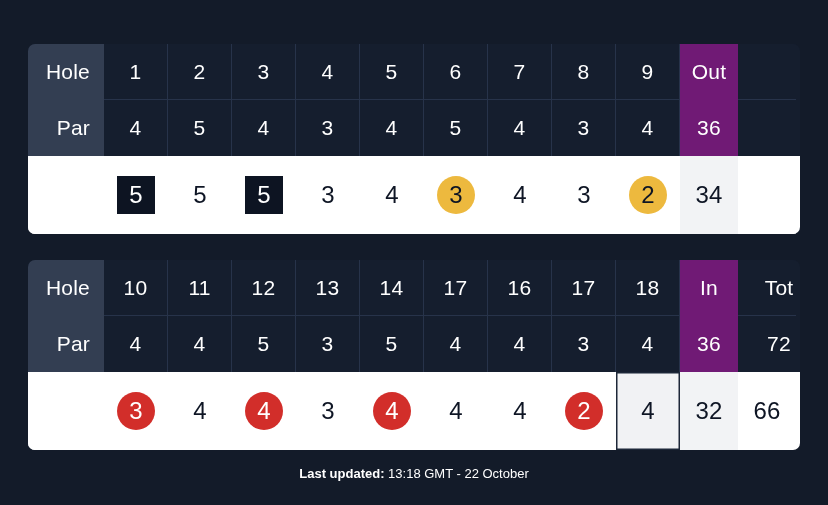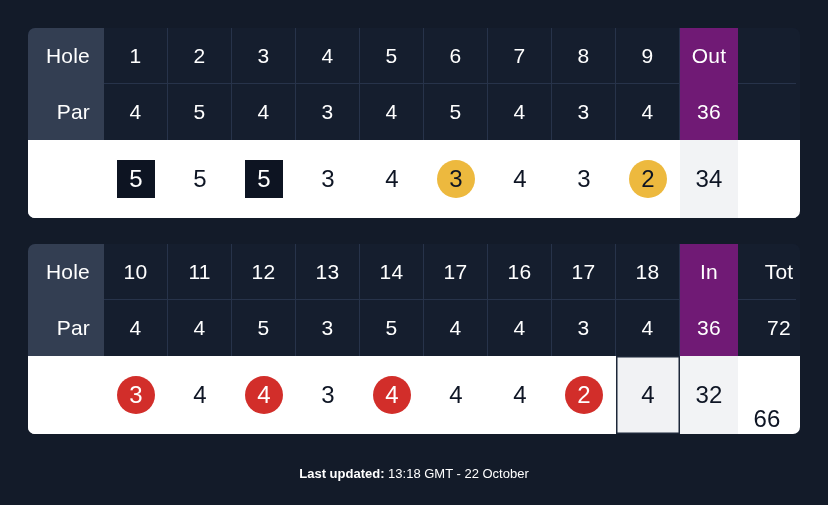--- a/index.html
+++ b/index.html
@@ -17,7 +17,7 @@
   .scorecard-wrap {
     position: absolute;
     left: 28px;
-    top: 0;
+    top: 16px;
     width: 772px;
   }
 

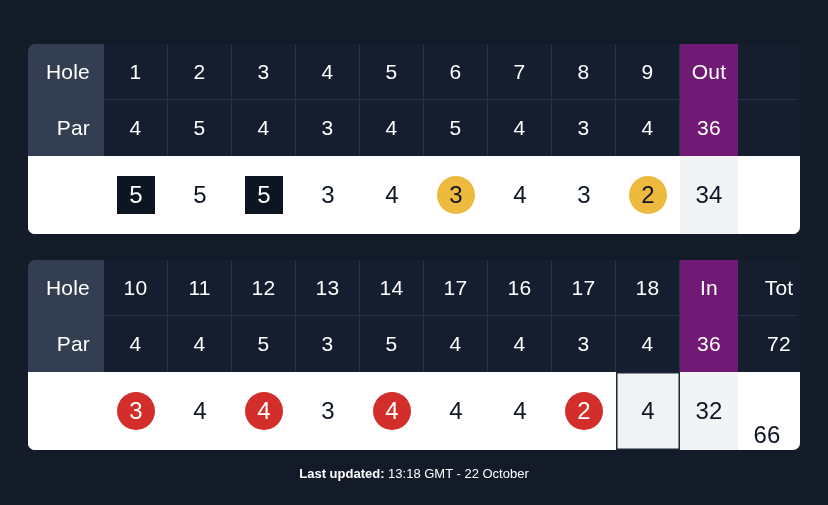--- a/index.html
+++ b/index.html
@@ -266,7 +266,7 @@
           <span class="mark plain">4</span>
         </div>
         <div class="cell agg" style="width: 58px; flex: 0 0 58px;">32</div>
-        <div class="cell" style="width: 58px; flex: 0 0 58px; margin-top: 24px;">66</div>
+        <div class="cell" style="width: 58px; flex: 0 0 58px;">66</div>
       </div>
   </div>
 

